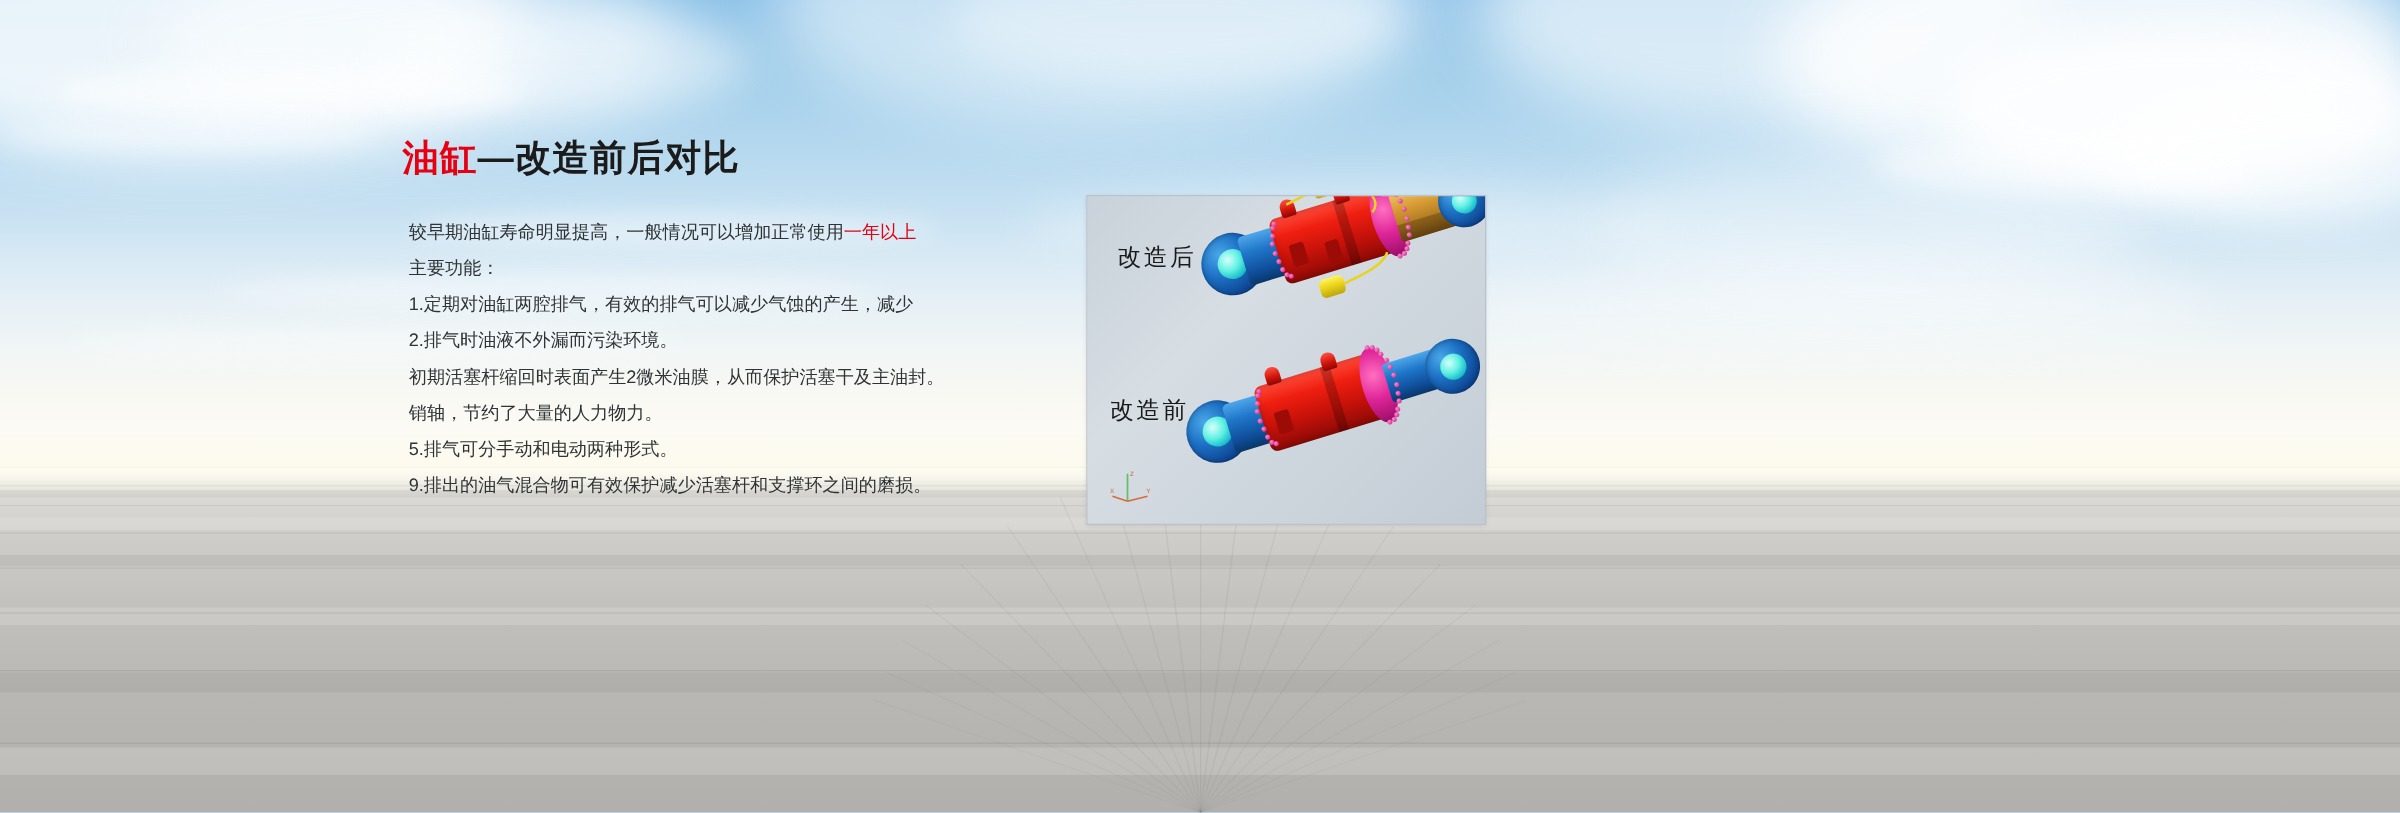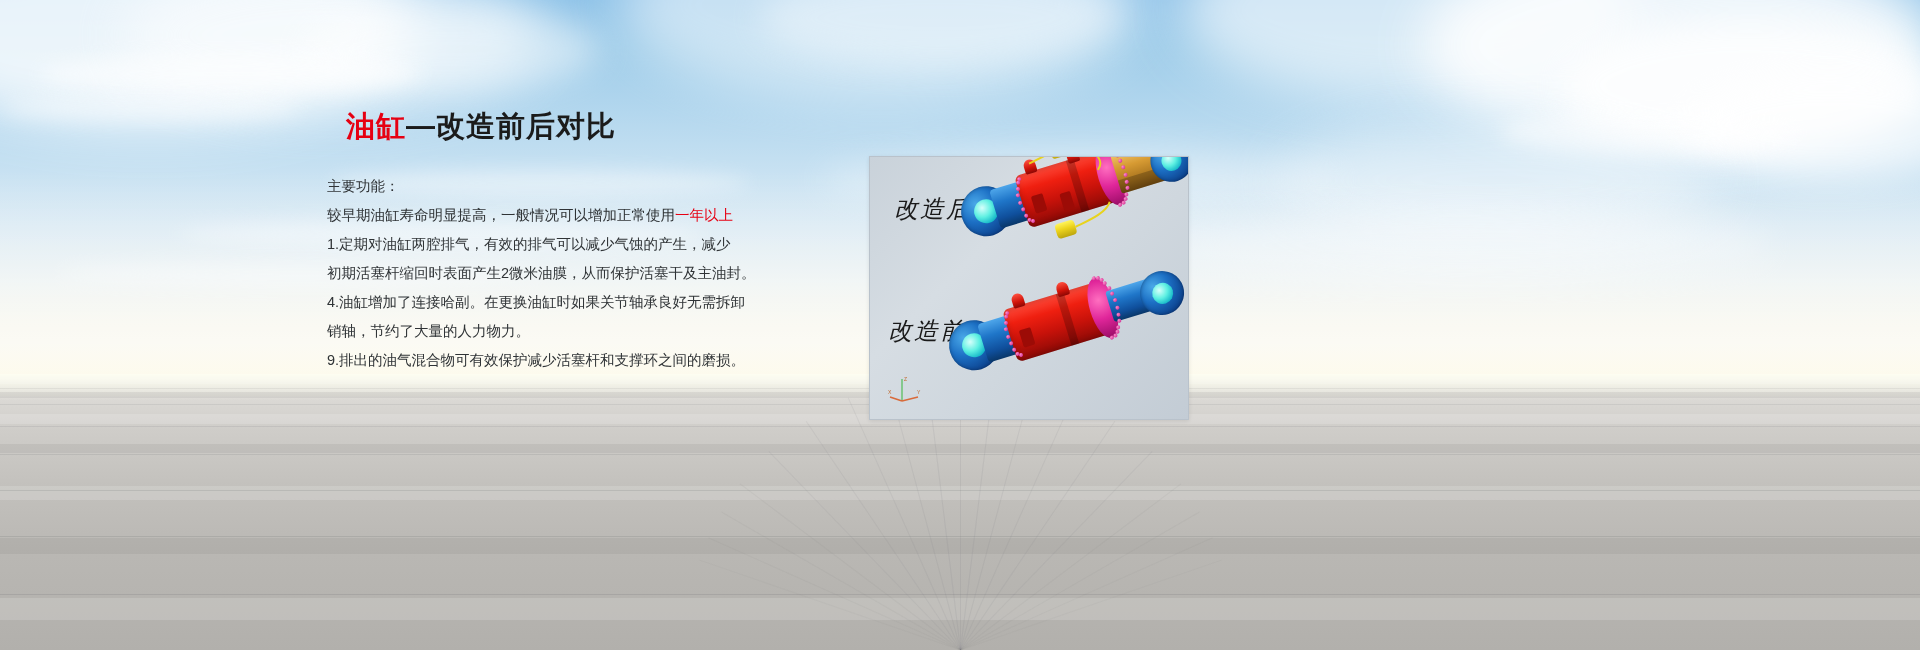--- a/index.html
+++ b/index.html
@@ -57,7 +57,7 @@
   .content{position:absolute;left:0;top:0;width:1920px;height:650px;}
 
   .headline{
-    position:absolute;left:346px;top:107px;
+    position:absolute;left:322px;top:107px;
     font-size:29px;font-weight:bold;letter-spacing:1px;
     color:#1b1b1b;white-space:nowrap;
     font-family:"Liberation Sans","DejaVu Sans",sans-serif;

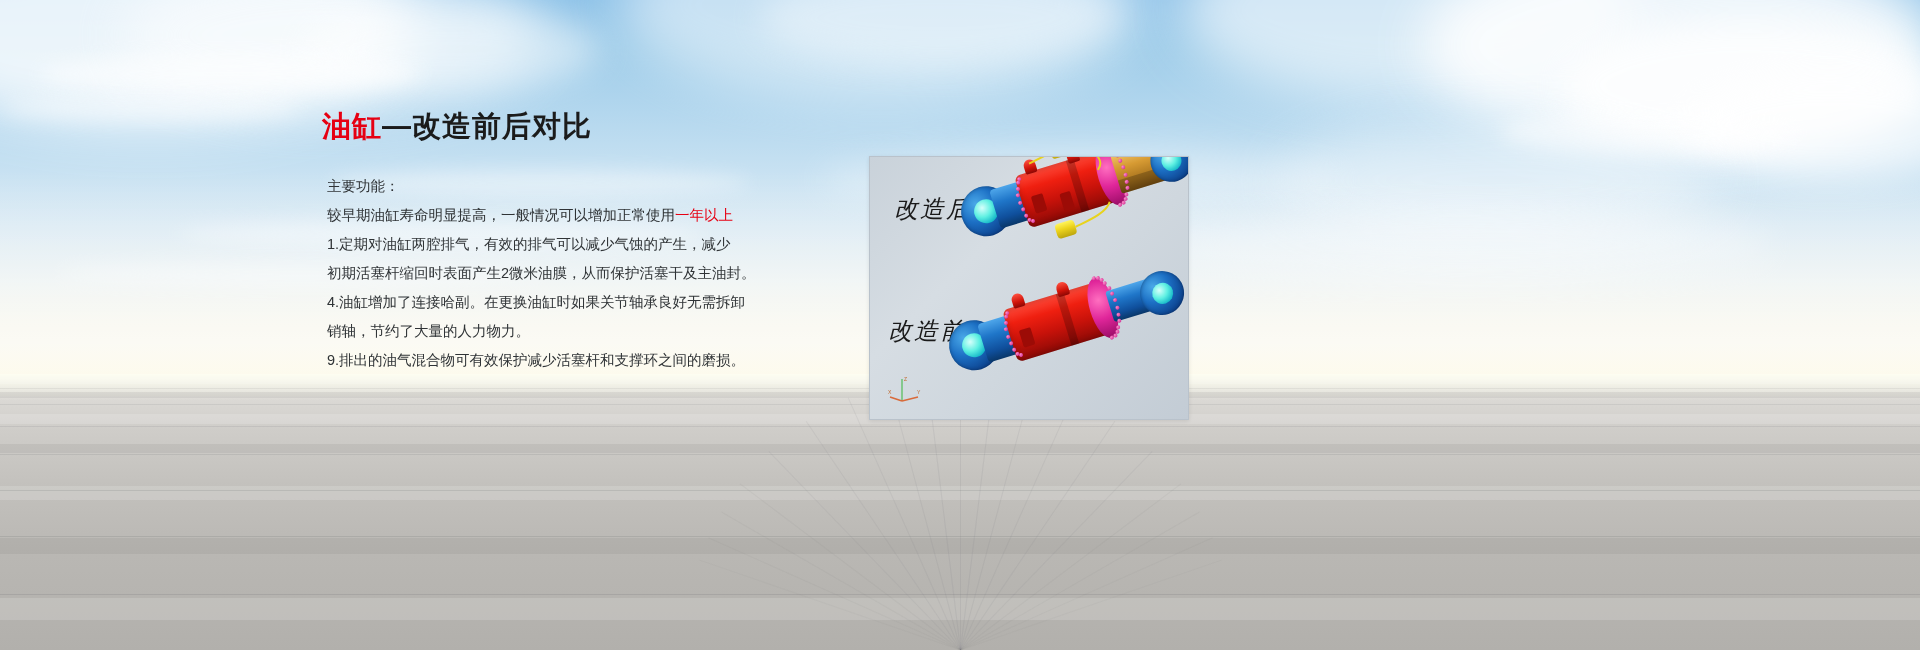--- a/index.html
+++ b/index.html
@@ -213,10 +213,10 @@
 
 
     <div class="body-block">
-      <div class="ln">主要功能：</div>
       <div class="ln">
         <span>较早期油缸寿命明显提高，一般情况可以增加正常使用</span><span class="red">一年以上</span>
       </div>
+      <div class="ln">主要功能：</div>
       <div class="ln">1.定期对油缸两腔排气，有效的排气可以减少气蚀的产生，减少</div>
       <div class="ln">初期活塞杆缩回时表面产生2微米油膜，从而保护活塞干及主油封。</div>
       <div class="ln">4.油缸增加了连接哈副。在更换油缸时如果关节轴承良好无需拆卸</div>

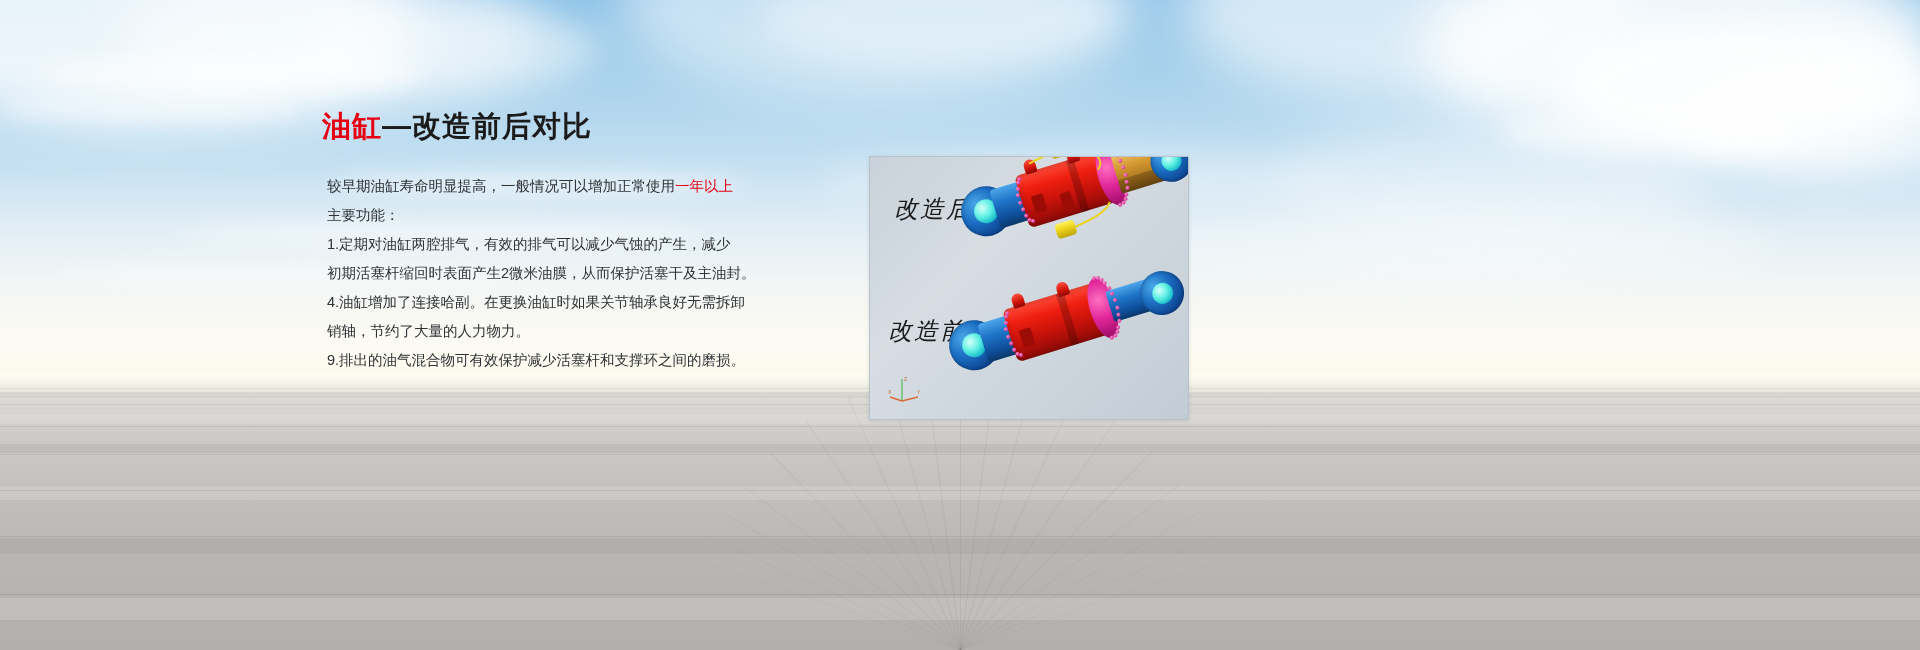--- a/index.html
+++ b/index.html
@@ -85,9 +85,9 @@
     overflow:hidden;
   }
   .panel .plabel{
-    position:absolute;font-size:24px;color:#1a1a1a;
+    position:absolute;font-size:19px;color:#1a1a1a;
     font-family:"DejaVu Serif","Liberation Serif",serif;
-    letter-spacing:2px;white-space:nowrap;font-style:italic;
+    letter-spacing:2px;white-space:nowrap;
   }
   .plabel.after{left:24px;top:36px;}
   .plabel.before{left:18px;top:158px;}

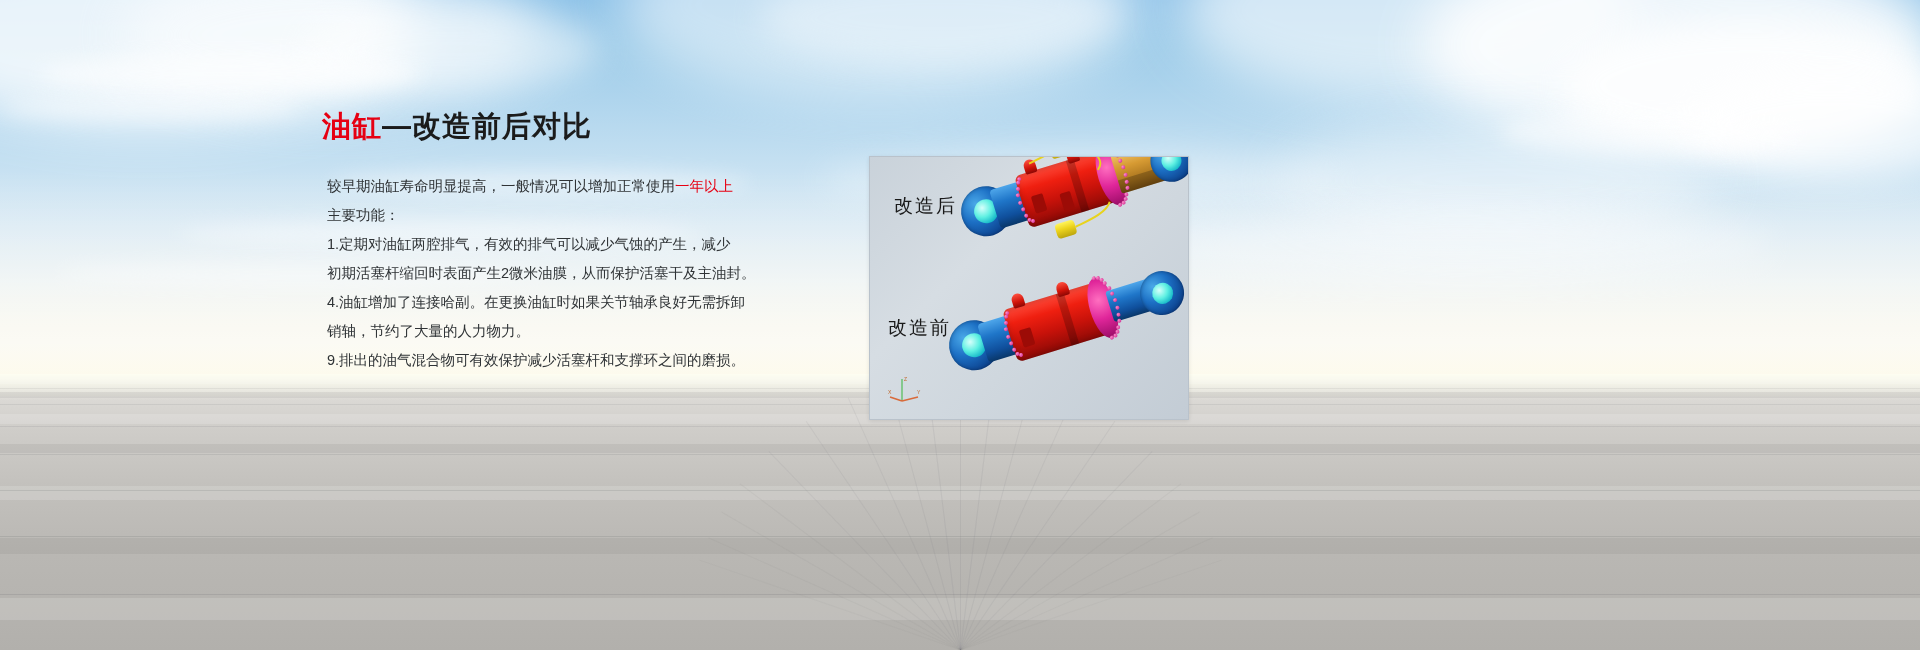--- a/index.html
+++ b/index.html
@@ -218,6 +218,7 @@
       </div>
       <div class="ln">主要功能：</div>
       <div class="ln">1.定期对油缸两腔排气，有效的排气可以减少气蚀的产生，减少</div>
+      <div class="ln">2.排气时油液不外漏而污染环境。</div>
       <div class="ln">初期活塞杆缩回时表面产生2微米油膜，从而保护活塞干及主油封。</div>
       <div class="ln">4.油缸增加了连接哈副。在更换油缸时如果关节轴承良好无需拆卸</div>
       <div class="ln">销轴，节约了大量的人力物力。</div>

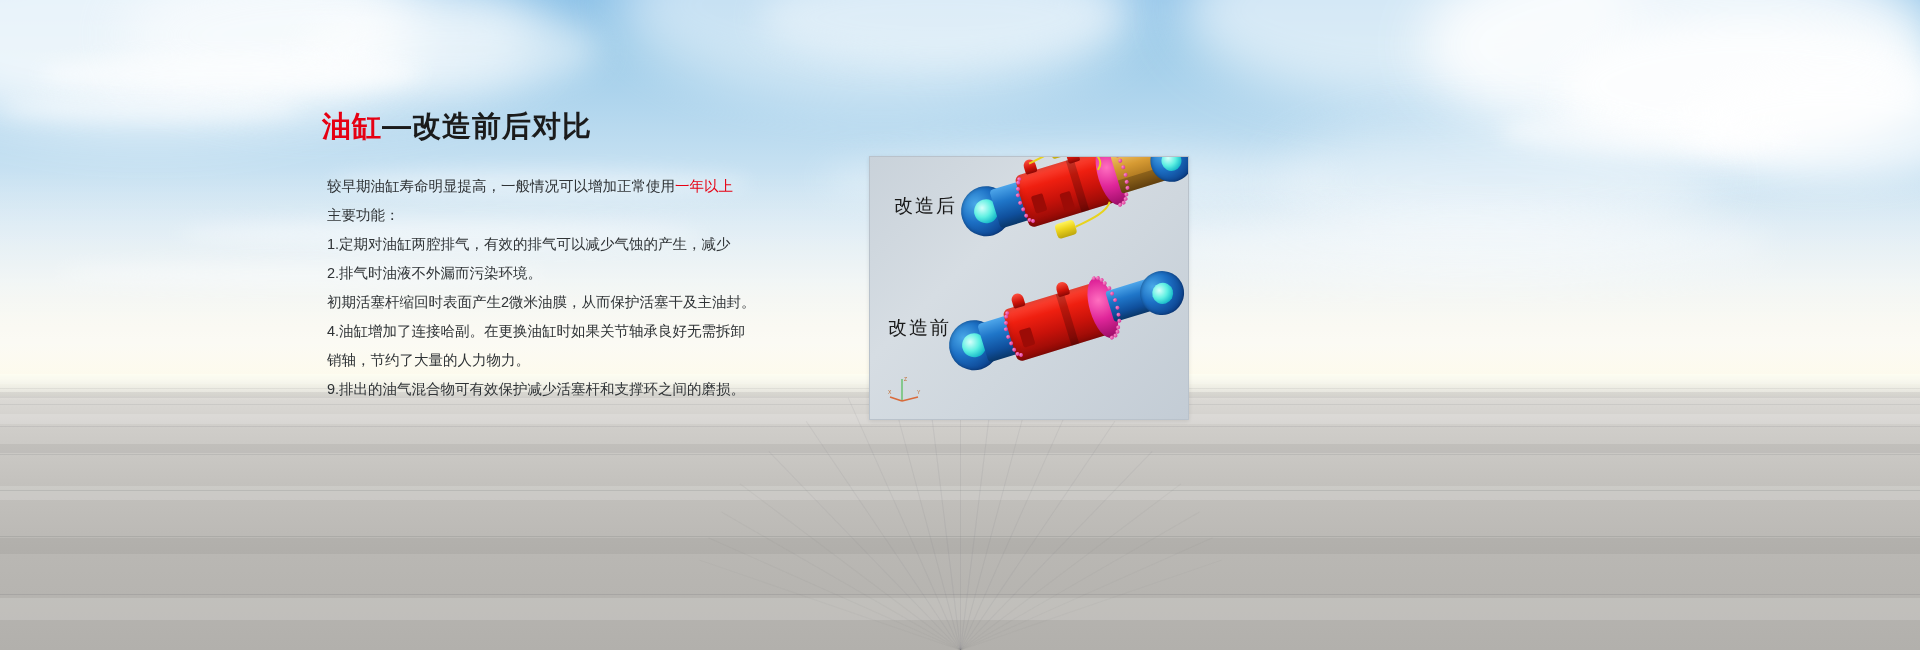--- a/index.html
+++ b/index.html
@@ -220,7 +220,6 @@
       <div class="ln">1.定期对油缸两腔排气，有效的排气可以减少气蚀的产生，减少</div>
       <div class="ln">2.排气时油液不外漏而污染环境。</div>
       <div class="ln">初期活塞杆缩回时表面产生2微米油膜，从而保护活塞干及主油封。</div>
-      <div class="ln">4.油缸增加了连接哈副。在更换油缸时如果关节轴承良好无需拆卸</div>
       <div class="ln">销轴，节约了大量的人力物力。</div>
       <div class="ln">9.排出的油气混合物可有效保护减少活塞杆和支撑环之间的磨损。</div>
     </div>

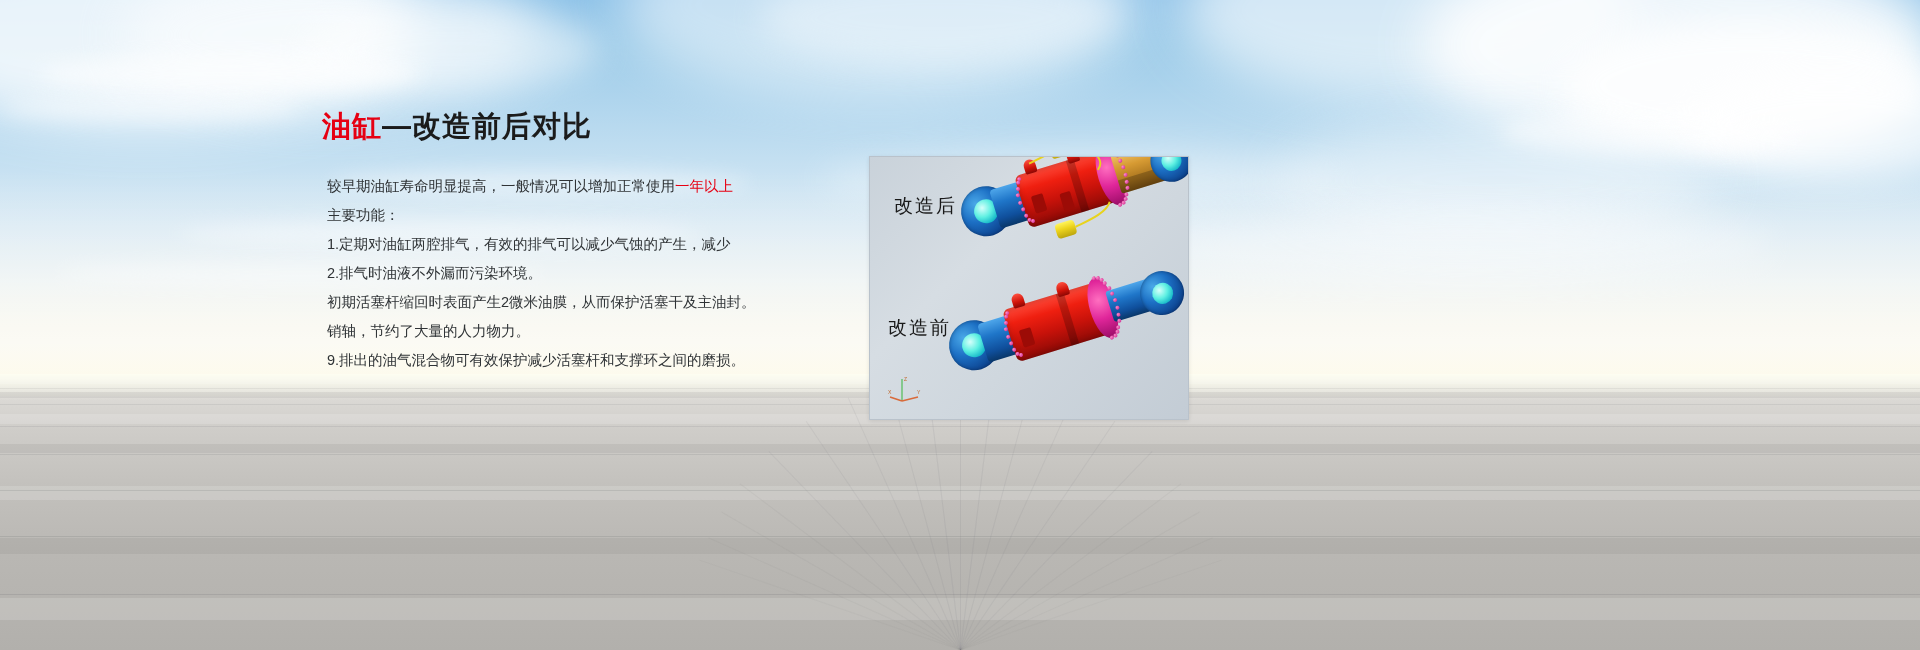--- a/index.html
+++ b/index.html
@@ -221,6 +221,7 @@
       <div class="ln">2.排气时油液不外漏而污染环境。</div>
       <div class="ln">初期活塞杆缩回时表面产生2微米油膜，从而保护活塞干及主油封。</div>
       <div class="ln">销轴，节约了大量的人力物力。</div>
+      <div class="ln">5.排气可分手动和电动两种形式。</div>
       <div class="ln">9.排出的油气混合物可有效保护减少活塞杆和支撑环之间的磨损。</div>
     </div>
 

